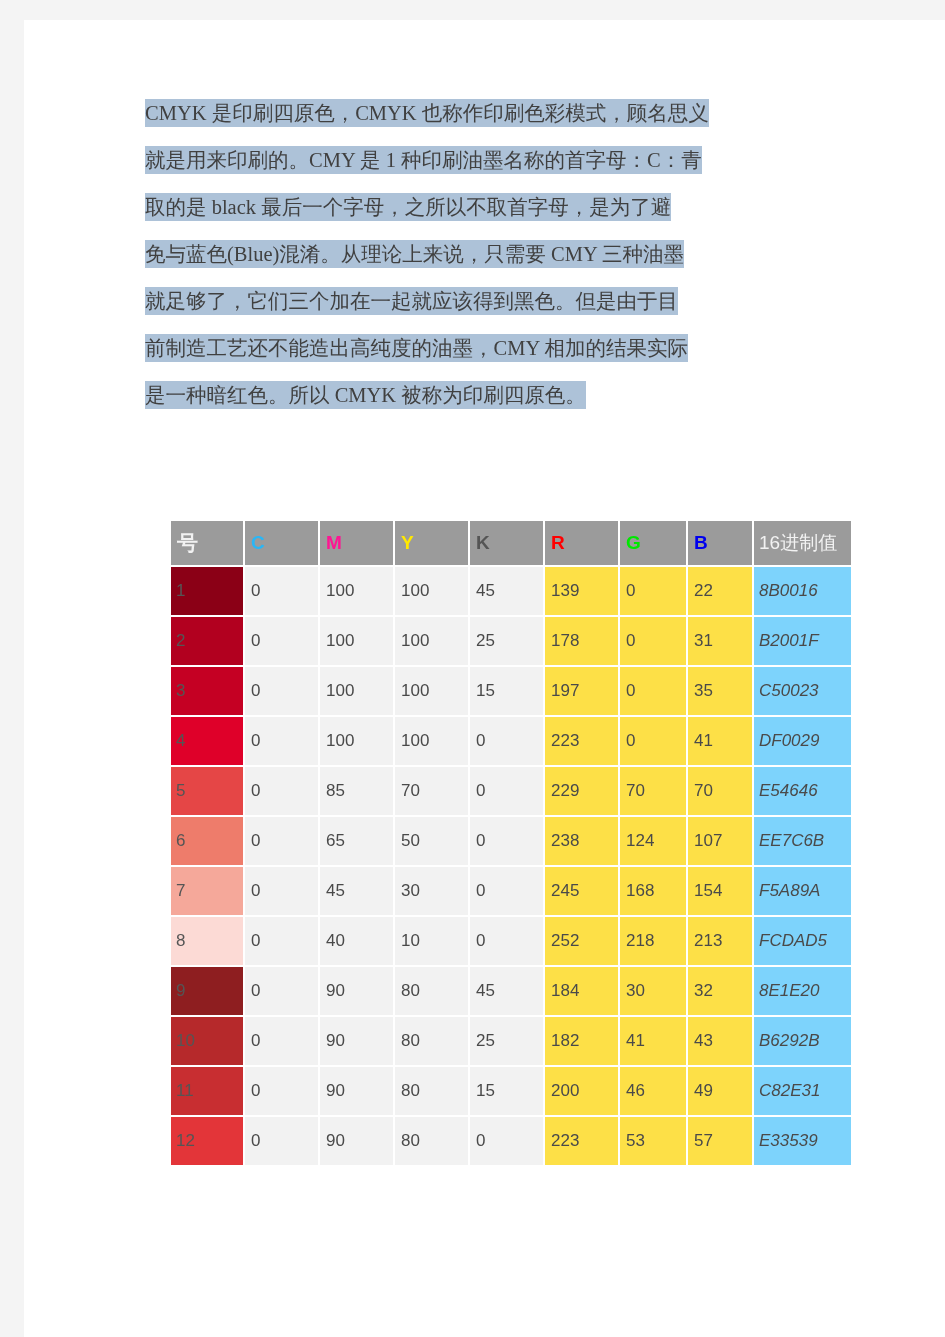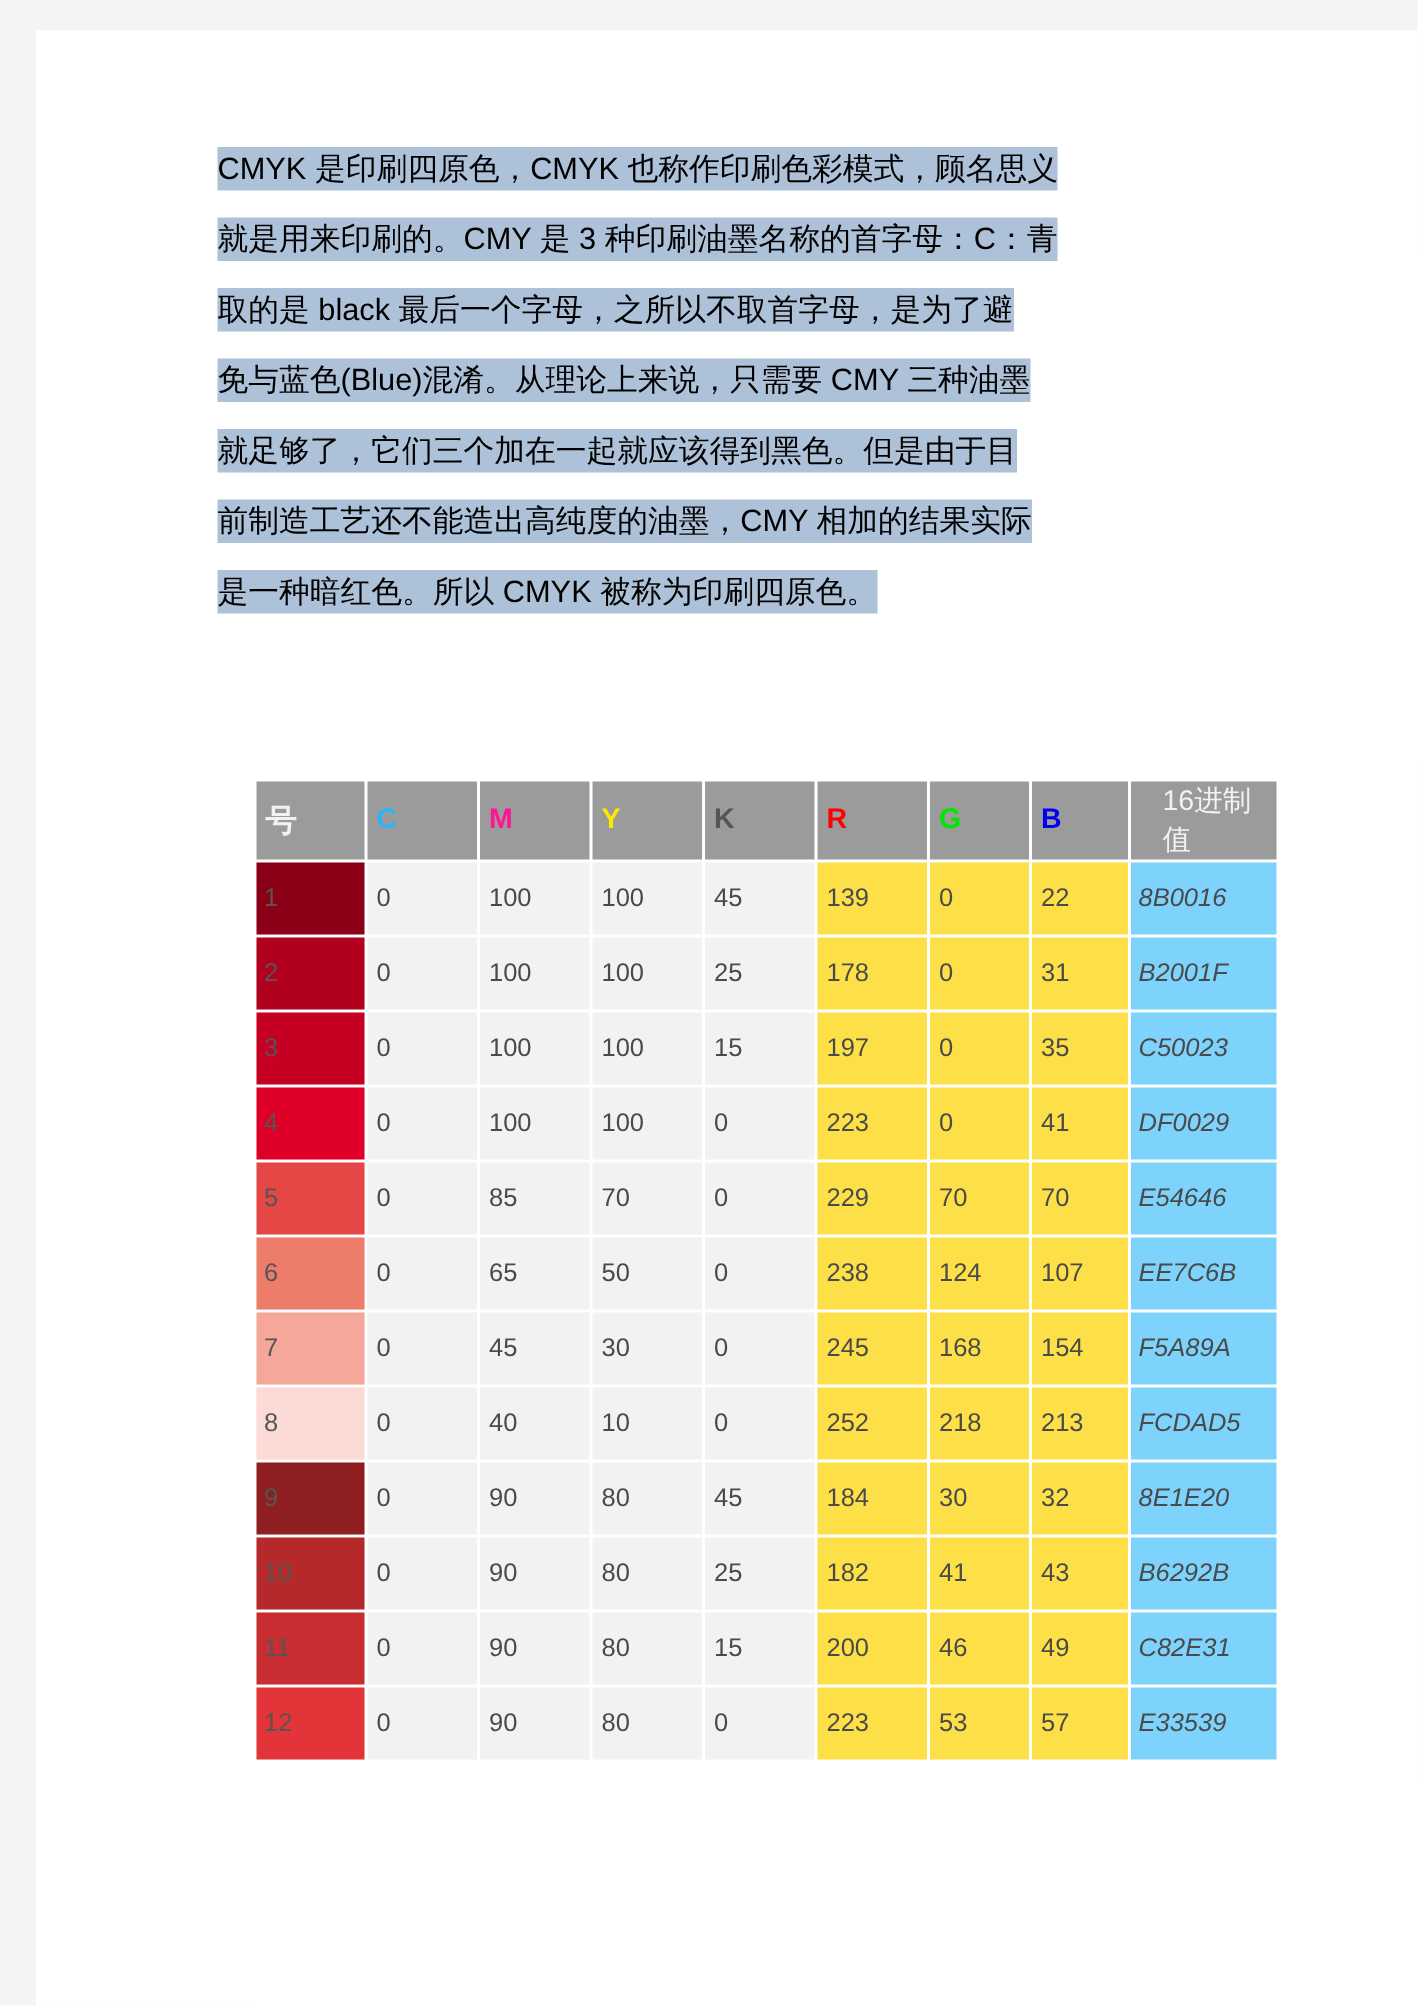--- a/index.html
+++ b/index.html
@@ -30,10 +30,10 @@
     width: 672px;
   }
   .para-line {
-    font-family: Liberation Sans, sans-serif;
+    font-family: Liberation Serif, serif;
     font-size: 20.5px;
     line-height: 26px;
-    color: #000000;
+    color: #404040;
     white-space: pre;
     letter-spacing: 0px;
     margin-bottom: 21px;

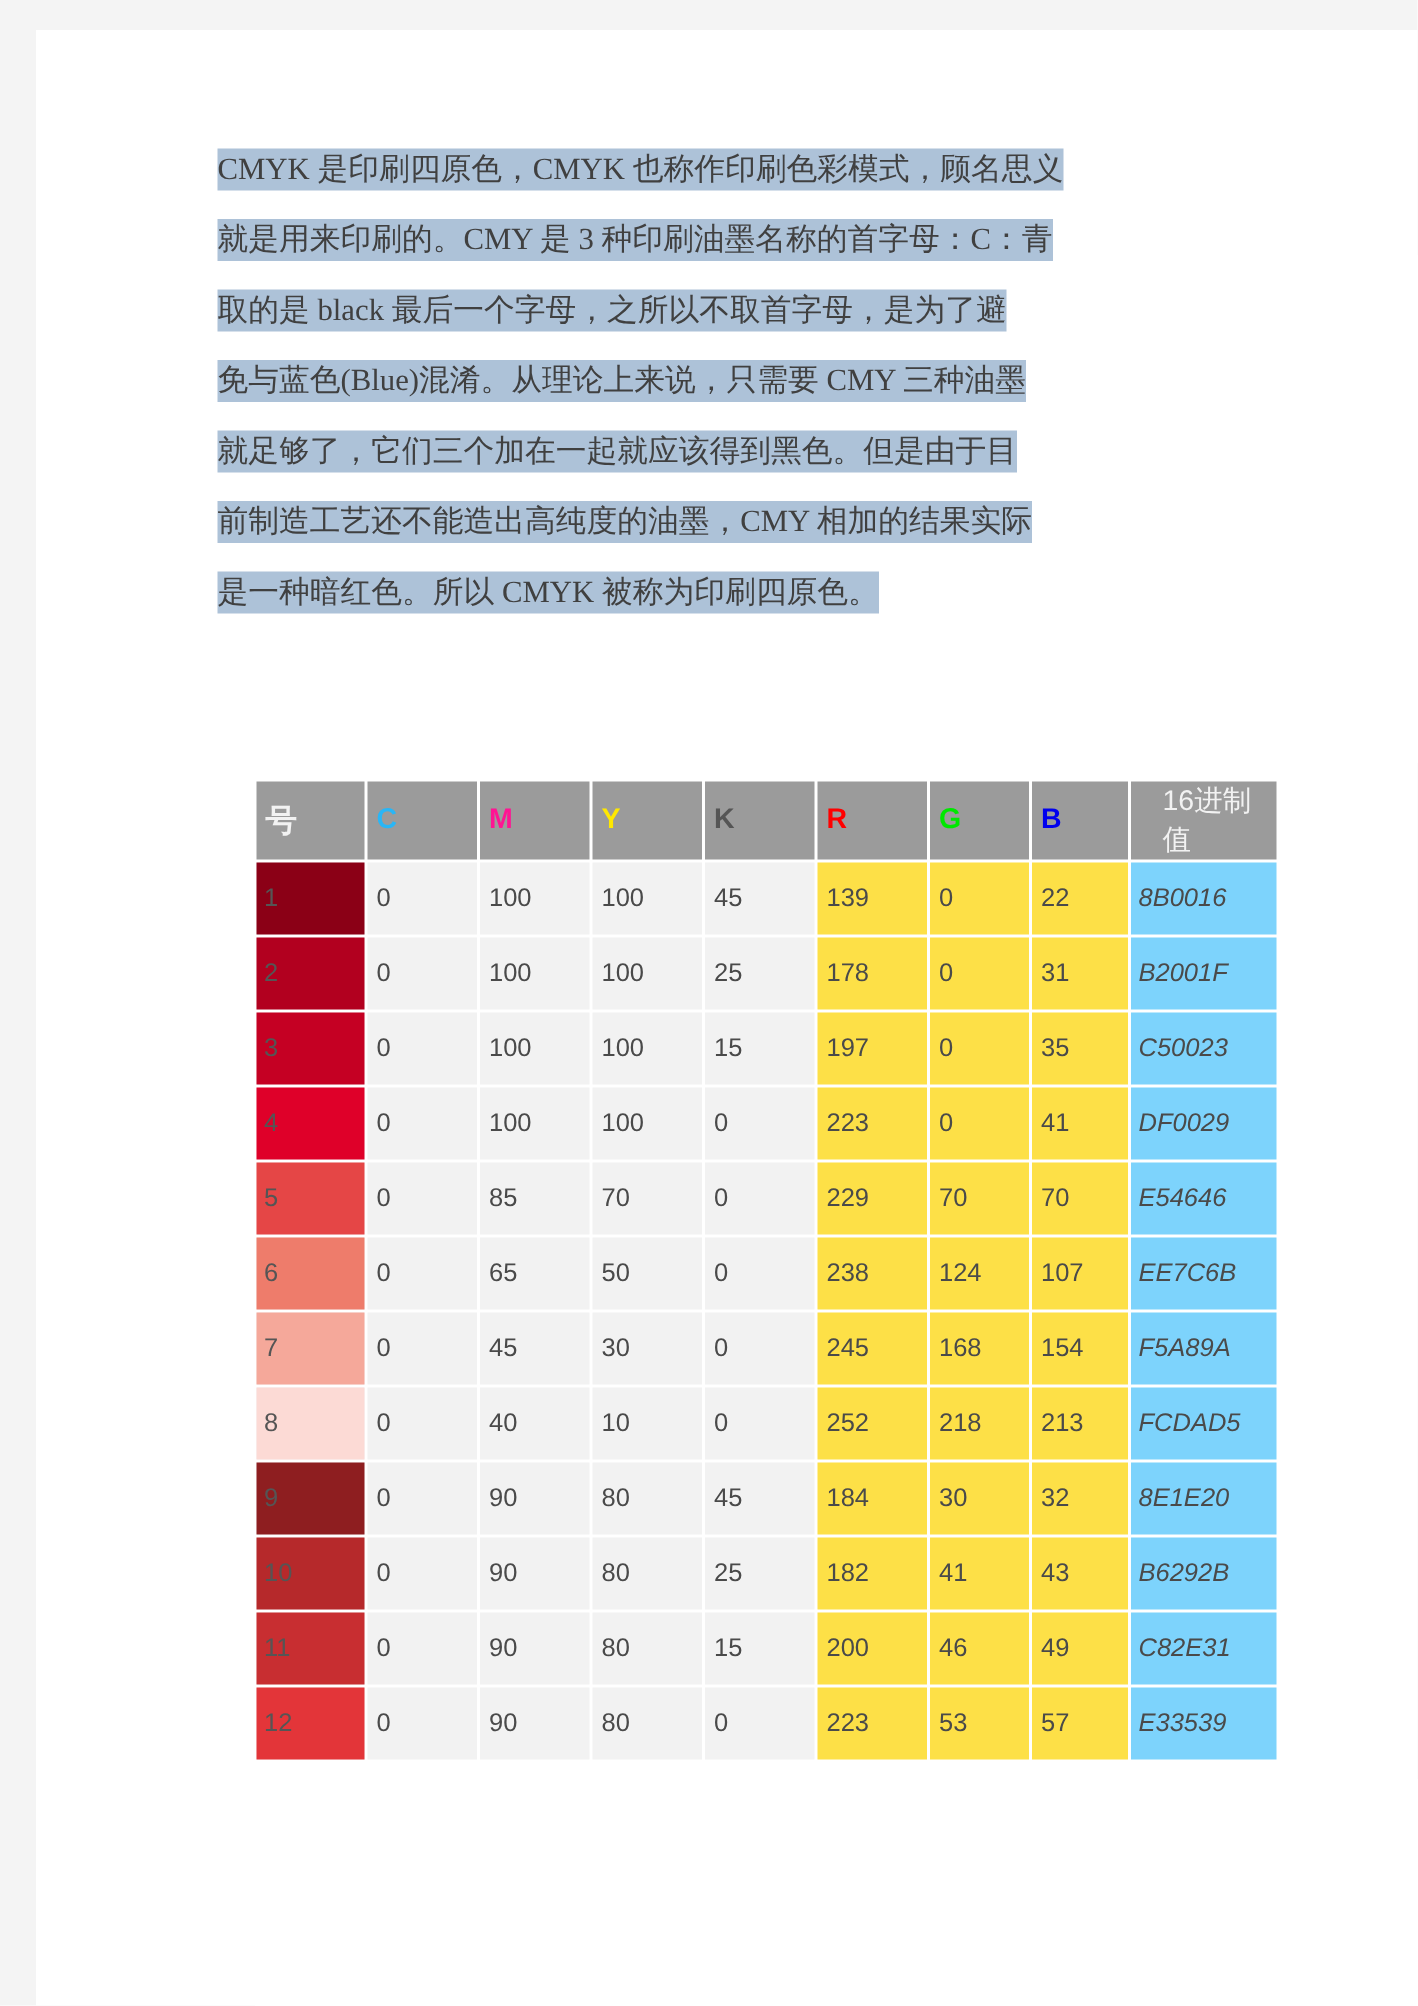--- a/index.html
+++ b/index.html
@@ -131,7 +131,7 @@
 
   <div id="article">
       <div class="lineblock"><div class="para-line"><span class="hl">CMYK 是印刷四原色，CMYK 也称作印刷色彩模式，顾名思义</span></div></div>
-      <div class="lineblock"><div class="para-line"><span class="hl">就是用来印刷的。CMY 是 3 种印刷油墨名称的首字母：C：青</span></div></div>
+      <div class="lineblock"><div class="para-line"><span class="hl">就是用来印刷的。CMY 是 1 种印刷油墨名称的首字母：C：青</span></div></div>
       <div class="lineblock"><div class="para-line"><span class="hl">取的是 black 最后一个字母，之所以不取首字母，是为了避</span></div></div>
       <div class="lineblock"><div class="para-line"><span class="hl">免与蓝色(Blue)混淆。从理论上来说，只需要 CMY 三种油墨</span></div></div>
       <div class="lineblock"><div class="para-line"><span class="hl">就足够了，它们三个加在一起就应该得到黑色。但是由于目</span></div></div>

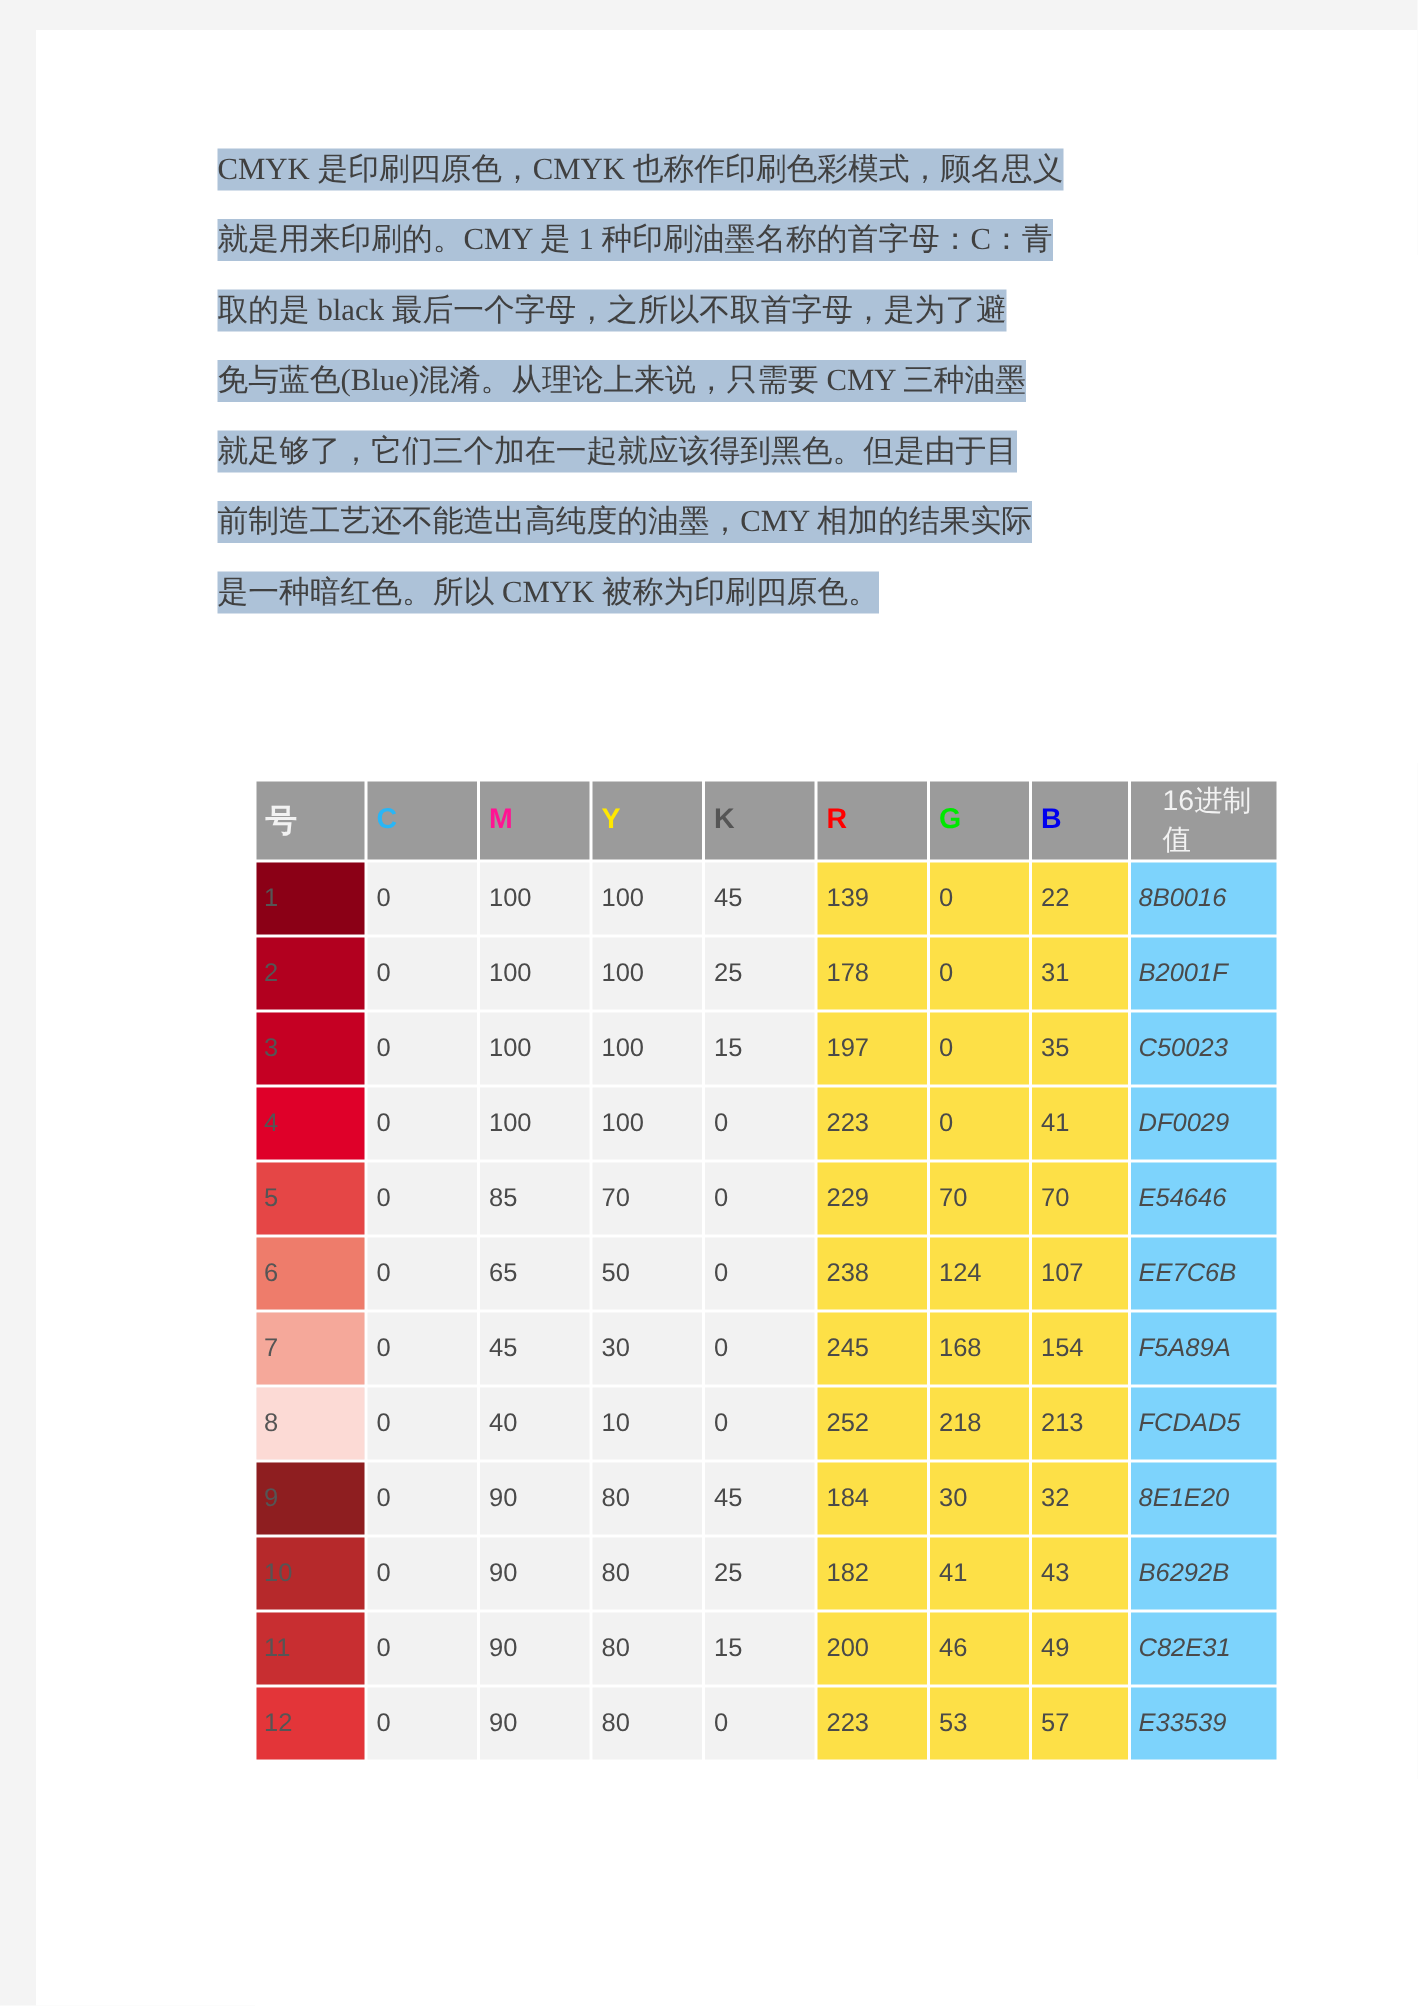--- a/index.html
+++ b/index.html
@@ -80,7 +80,7 @@
     font-weight: normal;
     font-size: 19px;
     color: #f2f2f2;
-    padding-left: 21px;
+    padding-left: 5px;
   }
   #color-table thead th.hdr-num {
     font-family: "Liberation Sans", "DejaVu Sans", sans-serif;

